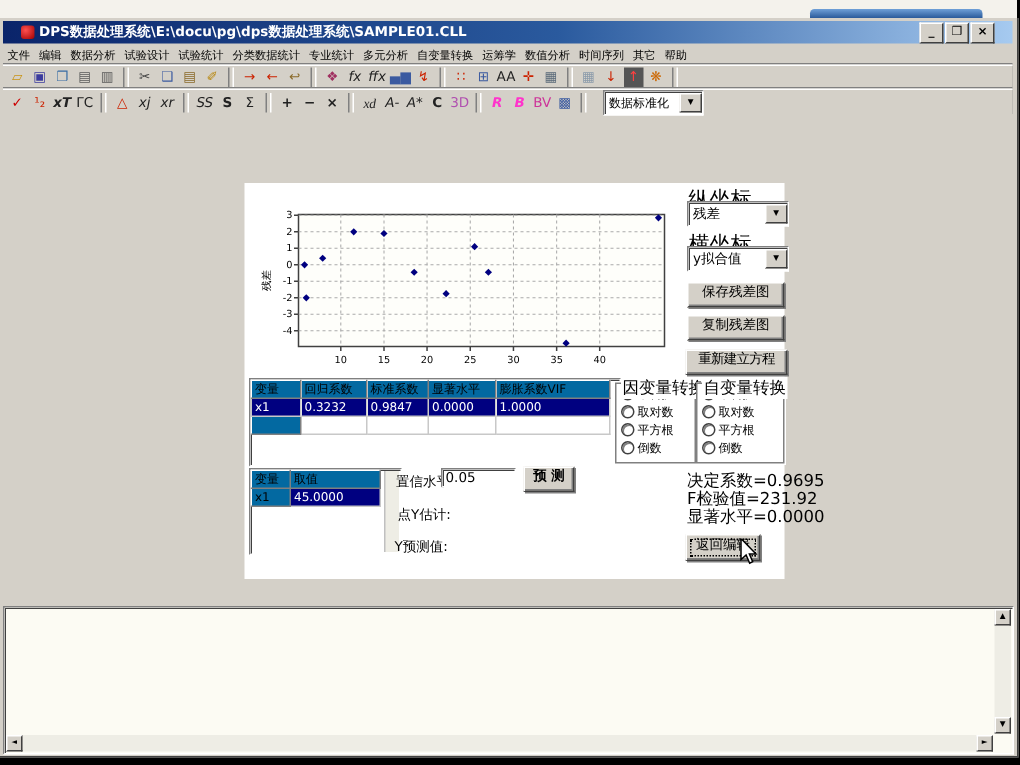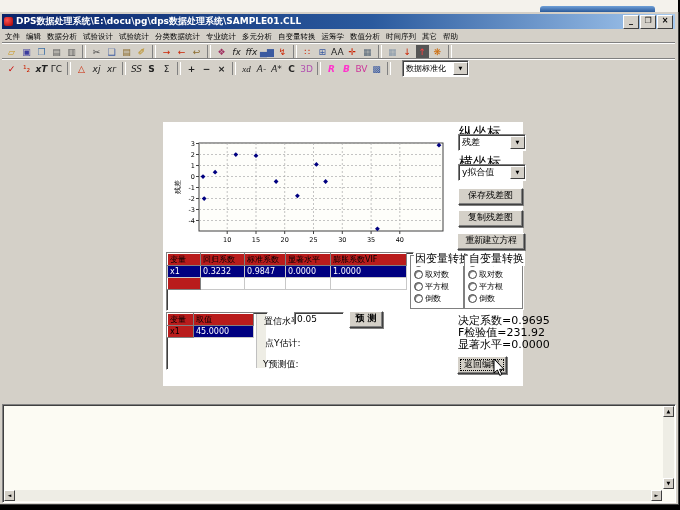--- a/index.html
+++ b/index.html
@@ -12,7 +12,7 @@
               border-right:1px solid #404040;border-bottom:1px solid #404040;}
   
   .titlebar{position:absolute;left:2px;top:2px;right:3px;height:15px;display:flex;align-items:center;
-            padding:0 2px;background:linear-gradient(90deg,#0A246A,#2A5A9E 55%,#A6CAF0);}
+            padding:0 12px;background:linear-gradient(90deg,#0A246A,#2A5A9E 55%,#A6CAF0);}
   .app-icon{width:9px;height:9px;margin-right:3px;border-radius:2px;flex:0 0 auto;
             background:radial-gradient(circle at 35% 35%,#FF5050,#A00000);}
   .title-text{flex:1;color:#fff;font-size:9px;font-weight:bold;white-space:nowrap;overflow:hidden;}

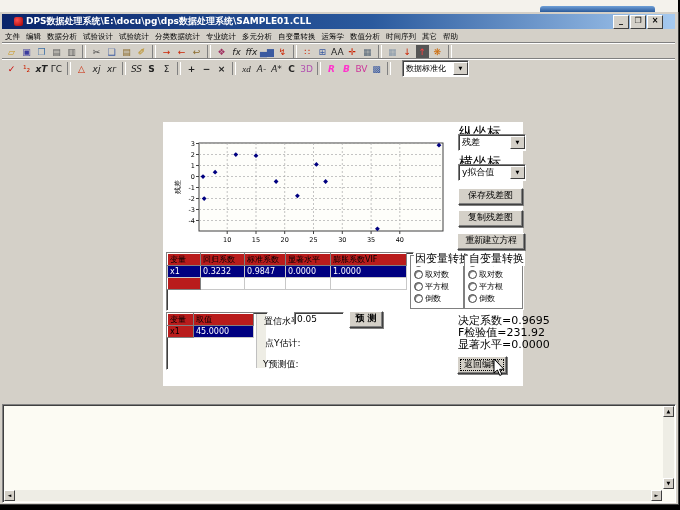--- a/index.html
+++ b/index.html
@@ -45,7 +45,7 @@
   .coef-box{position:absolute;left:3px;top:130px;width:246px;height:57px;overflow:hidden;}
   table.grid{border-collapse:collapse;font-size:8px;table-layout:fixed;}
   .grid td{border:1px solid #C8C8C8;height:11px;padding:0 2px;white-space:nowrap;overflow:hidden;color:#000;}
-  .grid .th{background:#b91c1c;border:1px solid;border-color:#fff #808080 #808080 #fff;}
+  .grid .th{background:#0369a1;border:1px solid;border-color:#fff #808080 #808080 #fff;}
   .grid .sel{background:#000080;color:#fff;}
   .groupbox{position:absolute;border:1px solid #808080;box-shadow:1px 1px 0 #fff,inset 1px 1px 0 #fff;background:#fff;}
   .gb-dep{left:247px;top:133px;width:52px;height:52px;}

